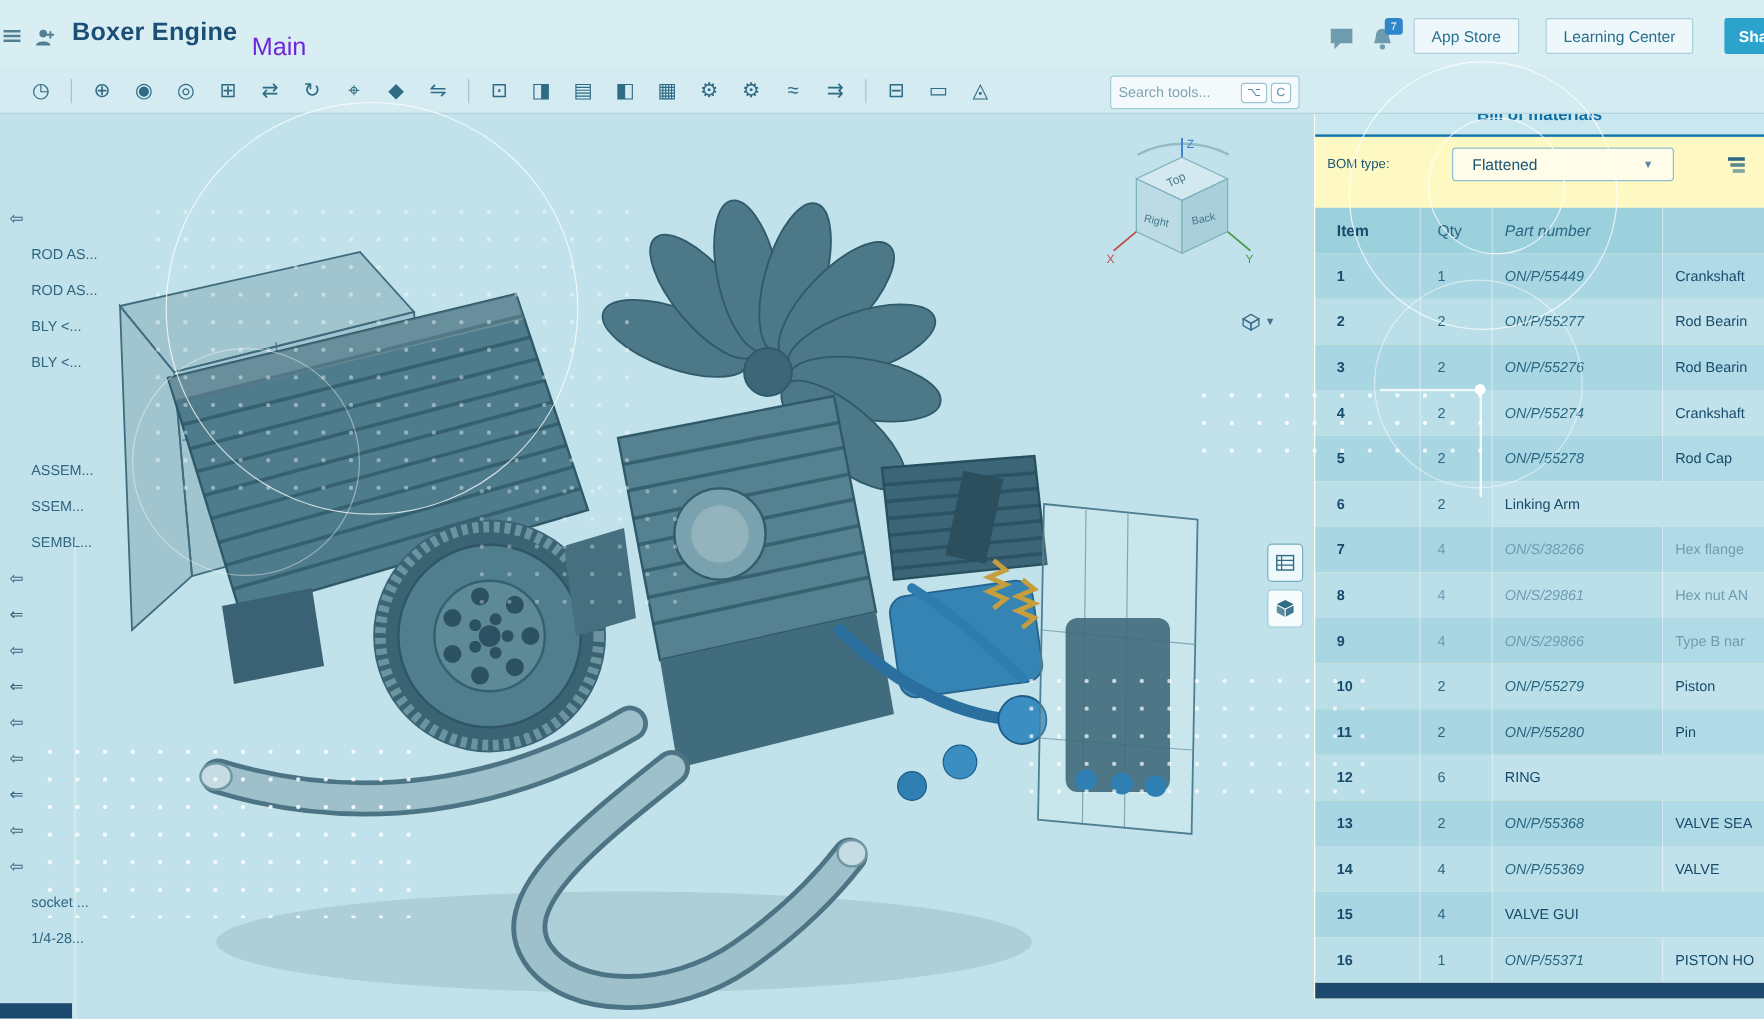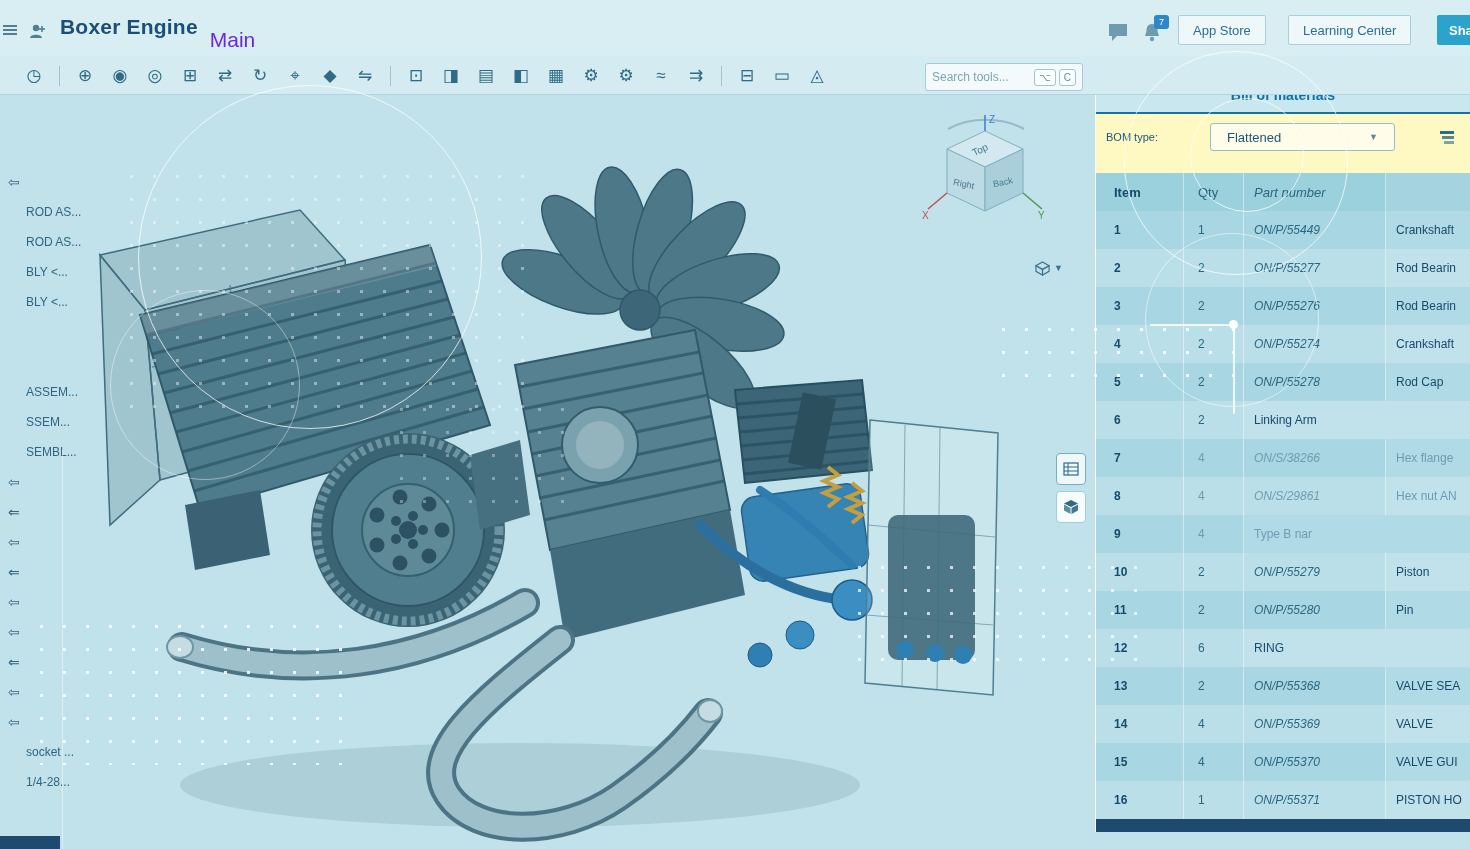--- a/index.html
+++ b/index.html
@@ -429,6 +429,7 @@
           <div class="brow muted">
           <div class="bcell c-item">9</div>
           <div class="bcell c-qty">4</div>
+          <div class="bcell c-part">ON/S/29866</div>
           <div class="bcell c-name">Type B nar</div>
         </div>
           <div class="brow">

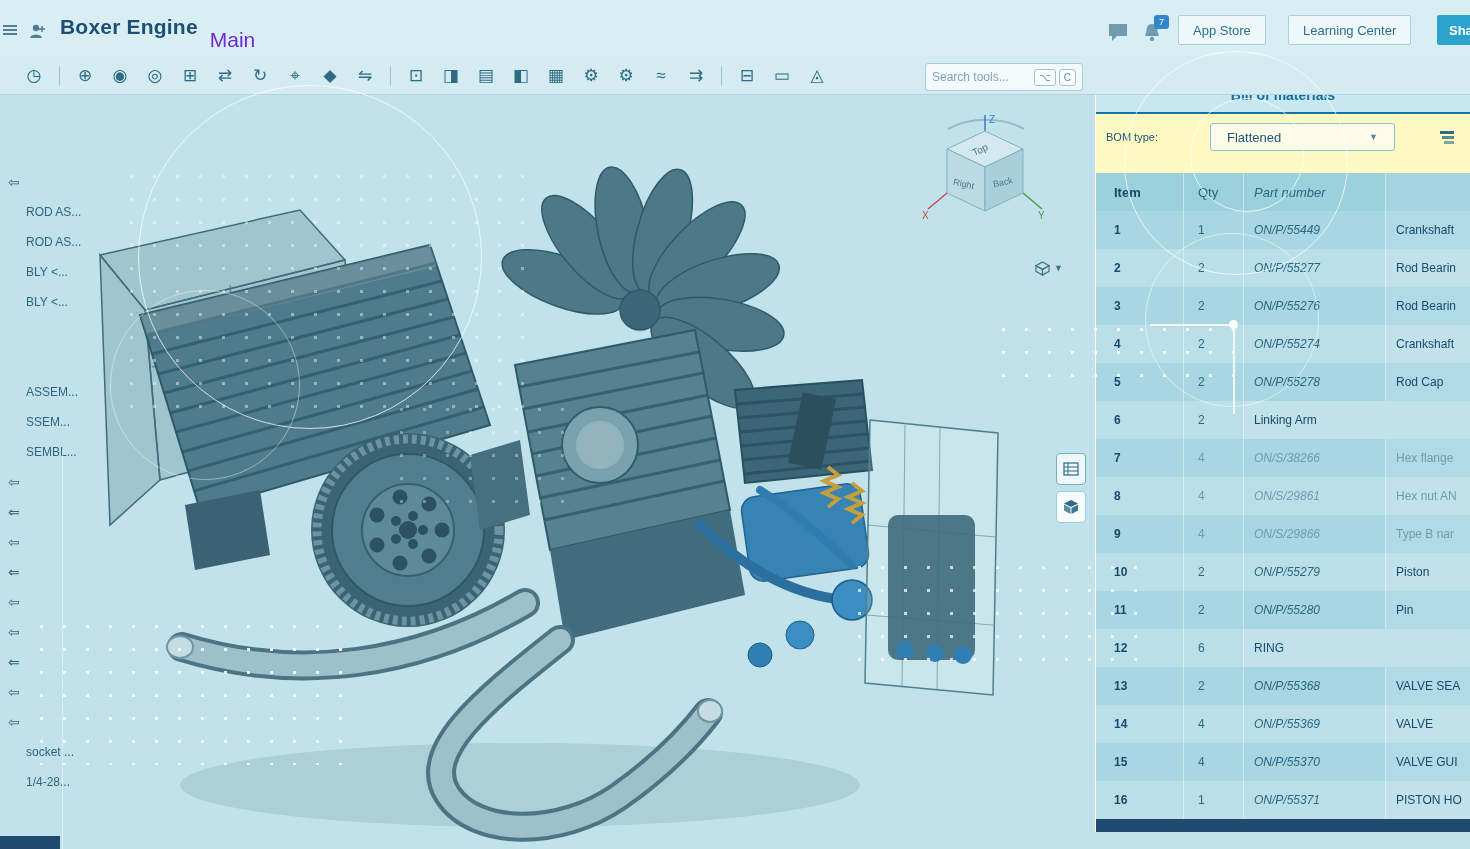--- a/index.html
+++ b/index.html
@@ -464,7 +464,6 @@
           <div class="brow">
           <div class="bcell c-item">15</div>
           <div class="bcell c-qty">4</div>
-          <div class="bcell c-part">ON/P/55370</div>
           <div class="bcell c-name">VALVE GUI</div>
         </div>
           <div class="brow">

